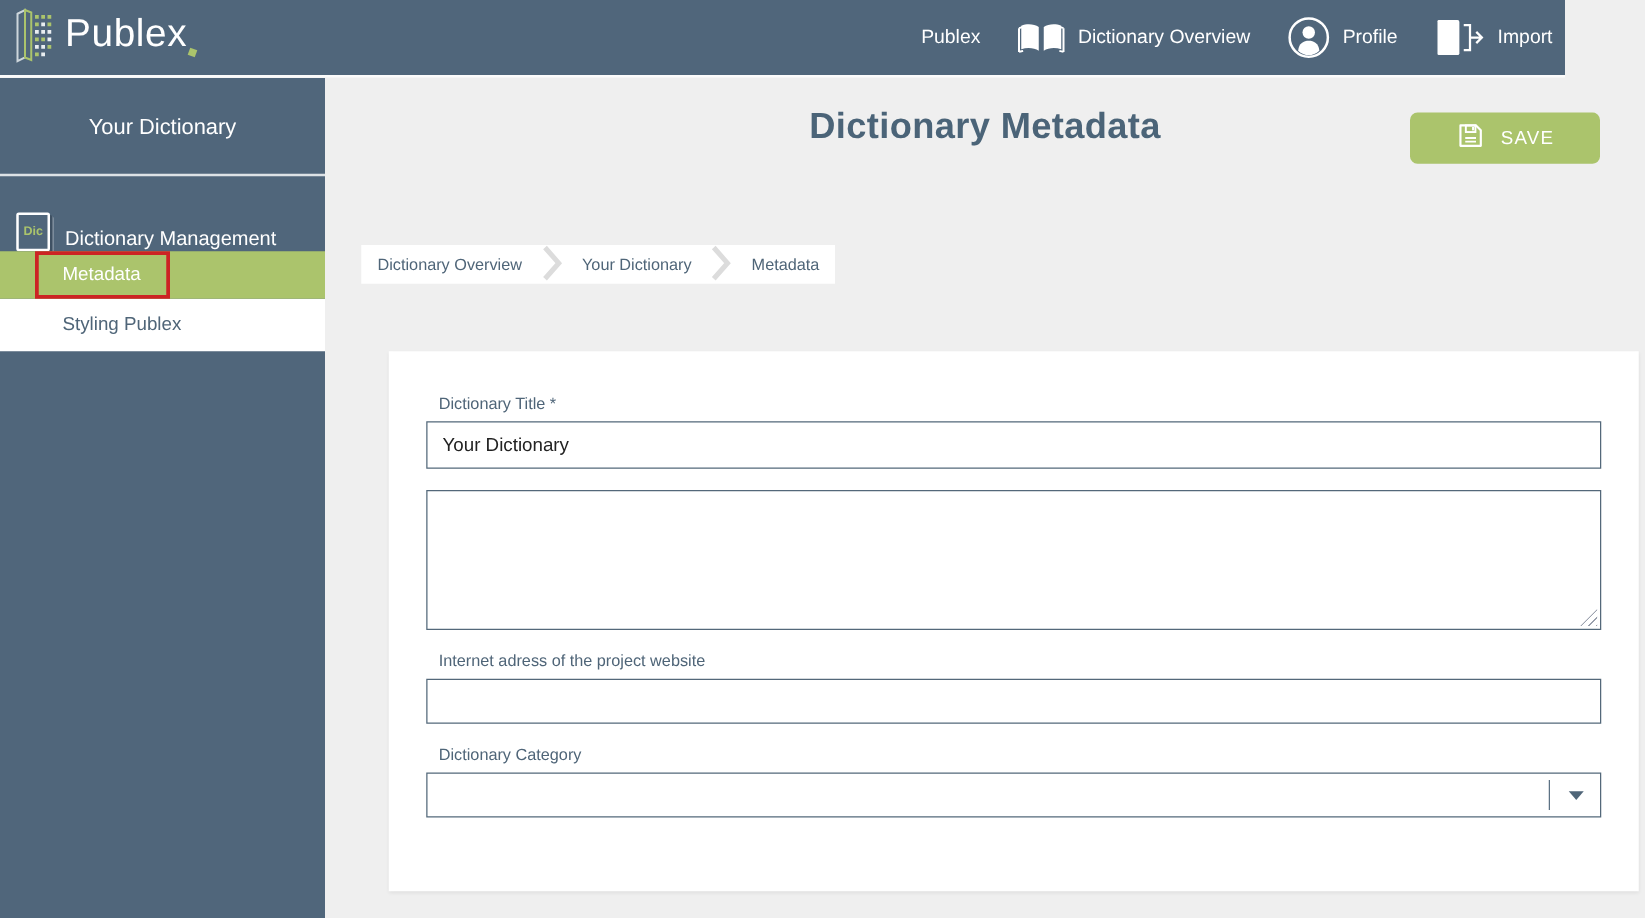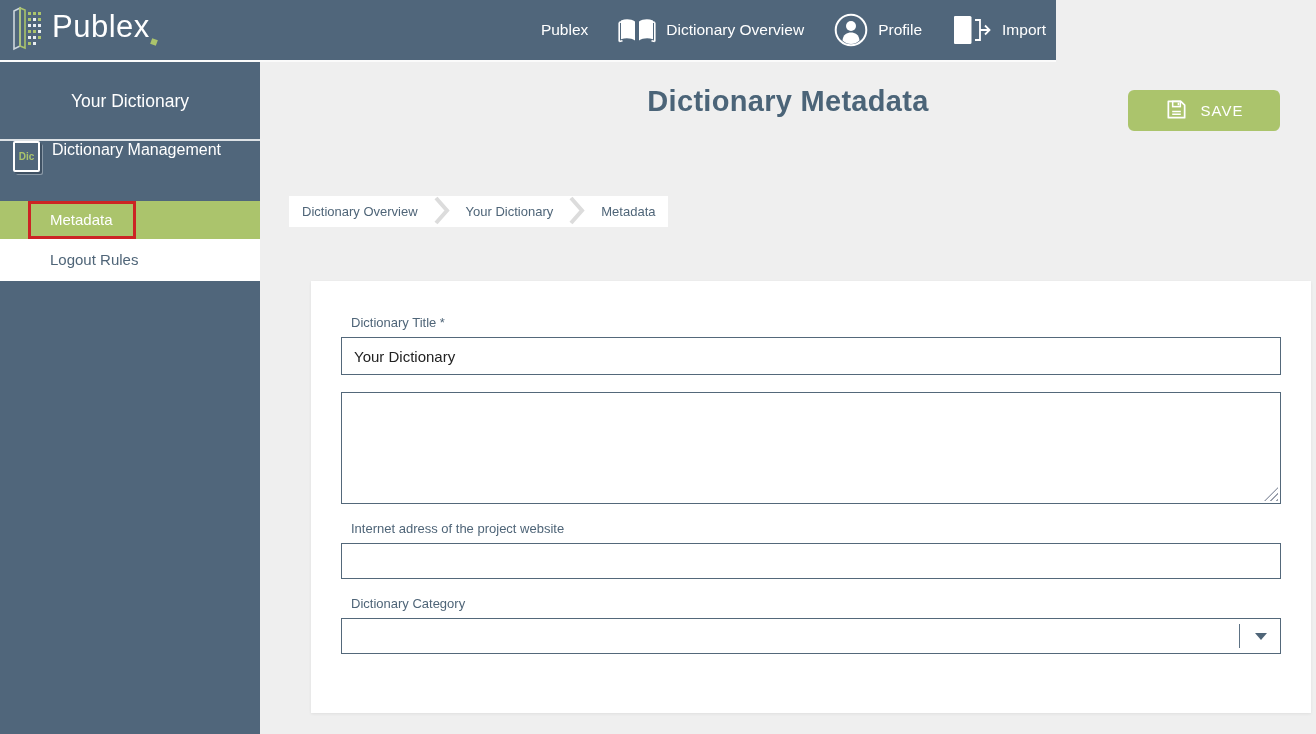--- a/index.html
+++ b/index.html
@@ -7,7 +7,7 @@
               font-family:"Liberation Sans", sans-serif; background:#efefef; }
 
   
-  .navbar { position:fixed; top:0; left:0; width:1056px; height:60px;
+  .navbar { position:fixed; top:0; left:0; width:1252px; height:60px;
             background:#50667b; display:flex; align-items:center;
             box-shadow:0 2px 0 #fbfbfb; z-index:10; }
   .logo { display:flex; align-items:flex-start; padding-left:8px; cursor:pointer; }

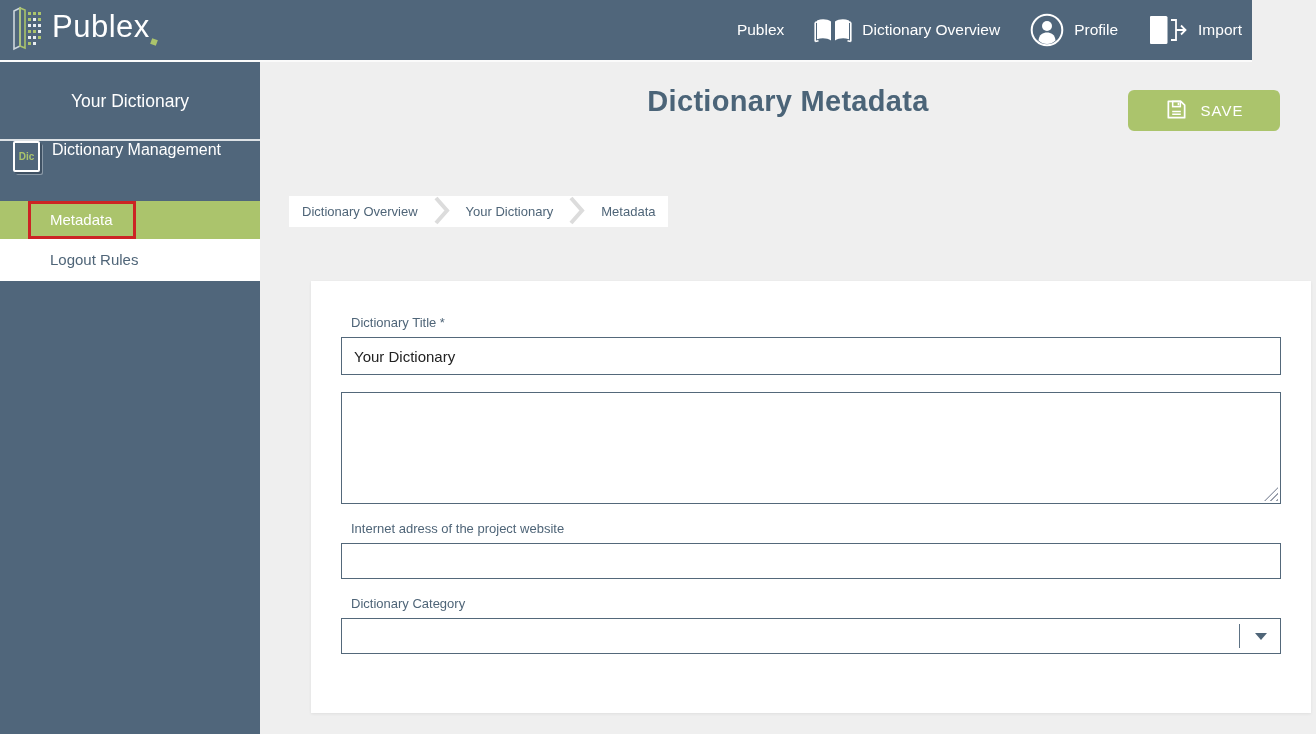--- a/index.html
+++ b/index.html
@@ -23,7 +23,7 @@
              background:#50667b; }
   .sidebar-header { height:79px; line-height:79px; text-align:center; color:#fff;
                     font-size:17.5px; font-weight:500; border-bottom:2px solid #dde2e6; }
-  .menu-section { height:60px; display:flex; align-items:flex-start; gap:12px;
+  .menu-section { height:60px; display:flex; align-items:flex-end; gap:12px;
                   padding-left:13px; color:#fff; font-size:16px; cursor:pointer; }
   .dic-icon { width:27px; height:31px; border:2px solid #fff; border-radius:2px;
               background:#50667b; color:#abc46c; font-size:10px; font-weight:bold;

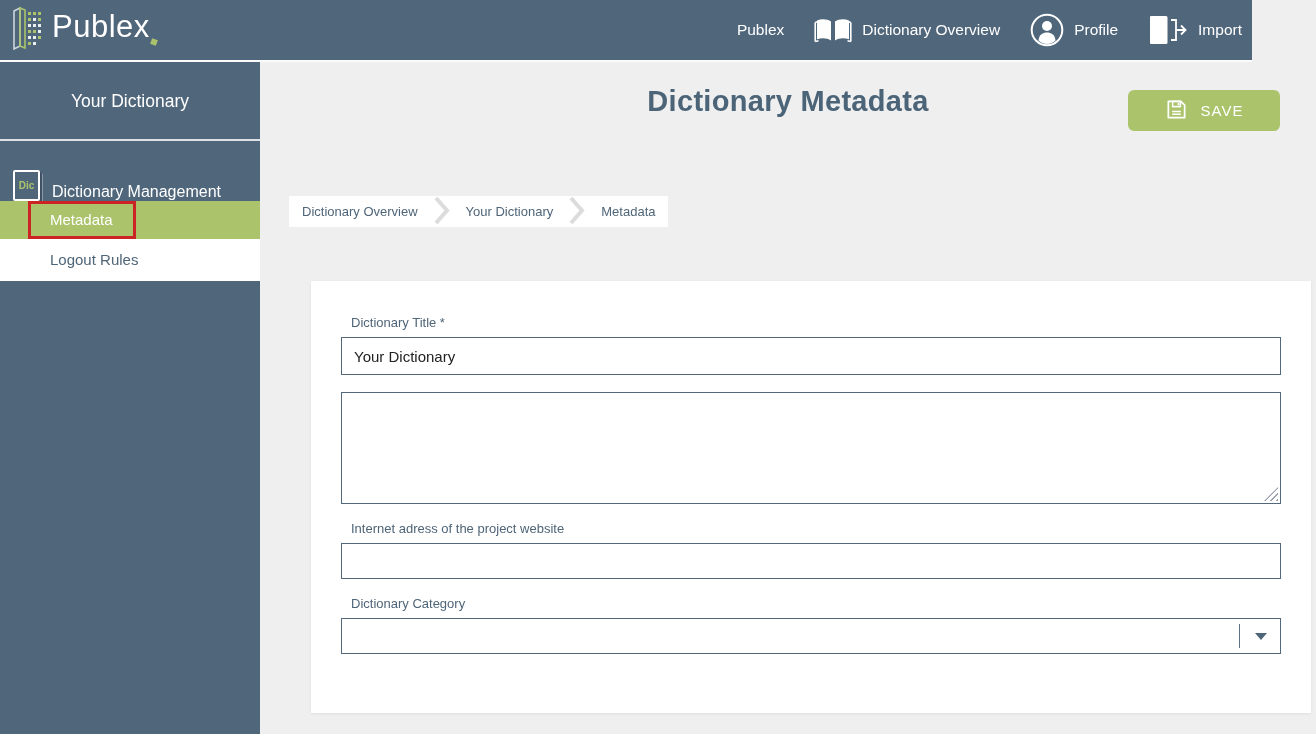--- a/index.html
+++ b/index.html
@@ -165,7 +165,7 @@
     <span class="hl-box"></span>
   </div>
   <div class="menu-item">
-    <span>Logout Rules</span>
+    <span>Styling Publex</span>
   </div>
 </div>
 

